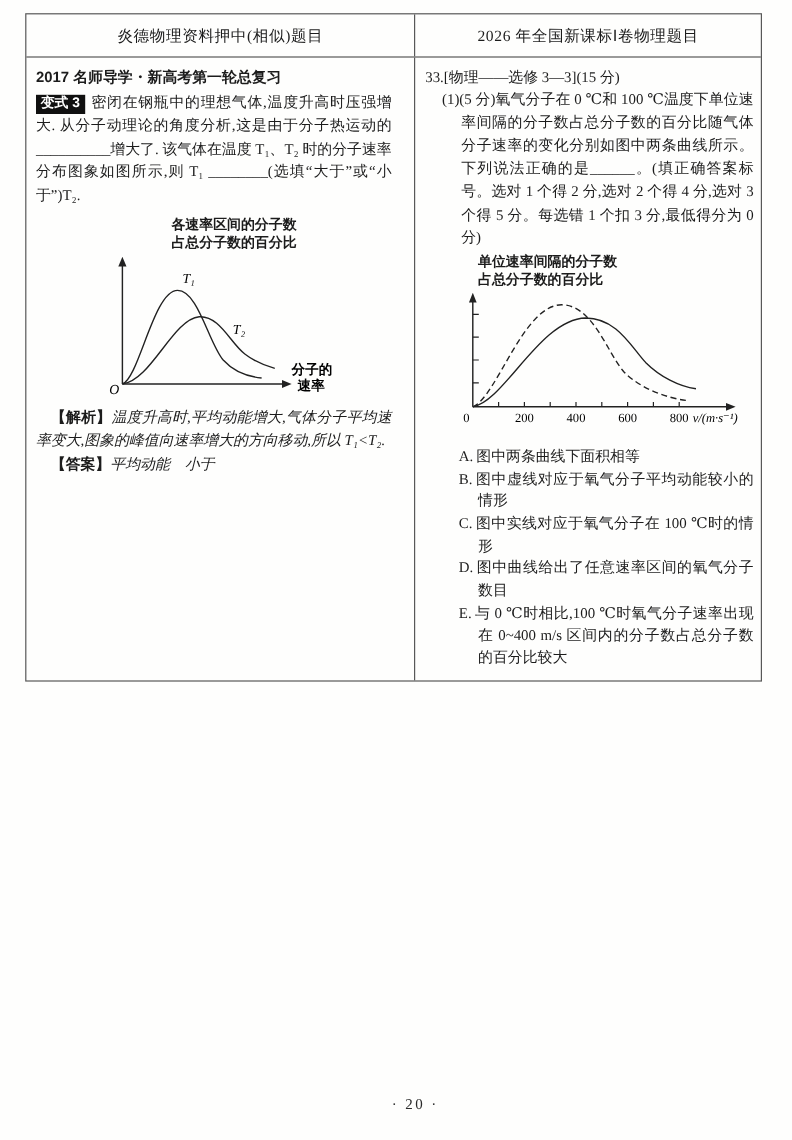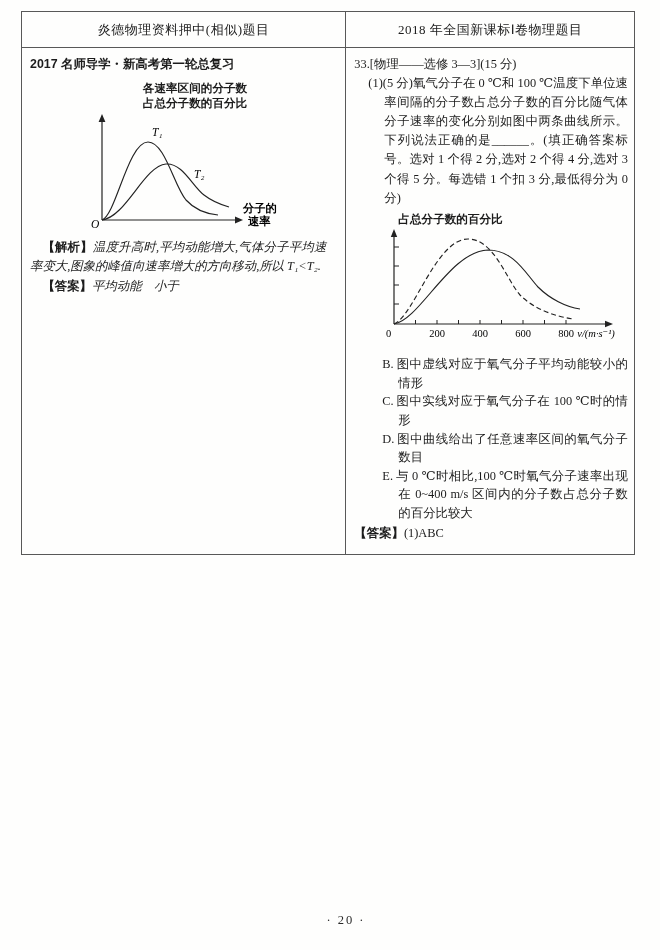--- a/index.html
+++ b/index.html
@@ -75,7 +75,7 @@
   <div class="cmp-table">
     <div class="header-row">
       <div class="header-cell header-left">炎德物理资料押中(相似)题目</div>
-      <div class="header-cell header-right">2018 年全国新课标Ⅰ卷物理题目</div>
+      <div class="header-cell header-right">2026 年全国新课标Ⅰ卷物理题目</div>
     </div>
 
     <div class="body-row">

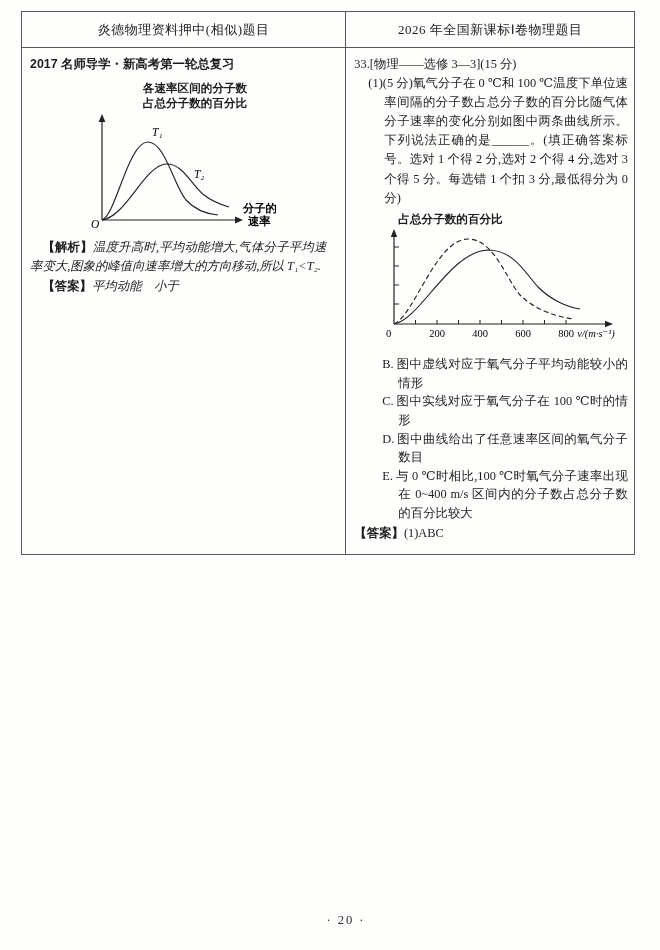--- a/index.html
+++ b/index.html
@@ -83,6 +83,9 @@
       <div class="body-left">
         <div class="source-line sans-bold">2017 名师导学・新高考第一轮总复习</div>
 
+        <div class="para">
+          <span class="badge">变式 3</span><span>密闭在钢瓶中的理想气体,温度升高时压强增大. 从分子动理论的角度分析,这是由于分子热运动的__________增大了. 该气体在温度 T₁、T₂ 时的分子速率分布图象如图所示,则 T₁ ________(选填“大于”或“小于”)T₂.</span>
+        </div>
 
         <div class="graph-block-left">
           <div class="graph-title" style="text-align:center; margin-left:14px;">各速率区间的分子数</div>

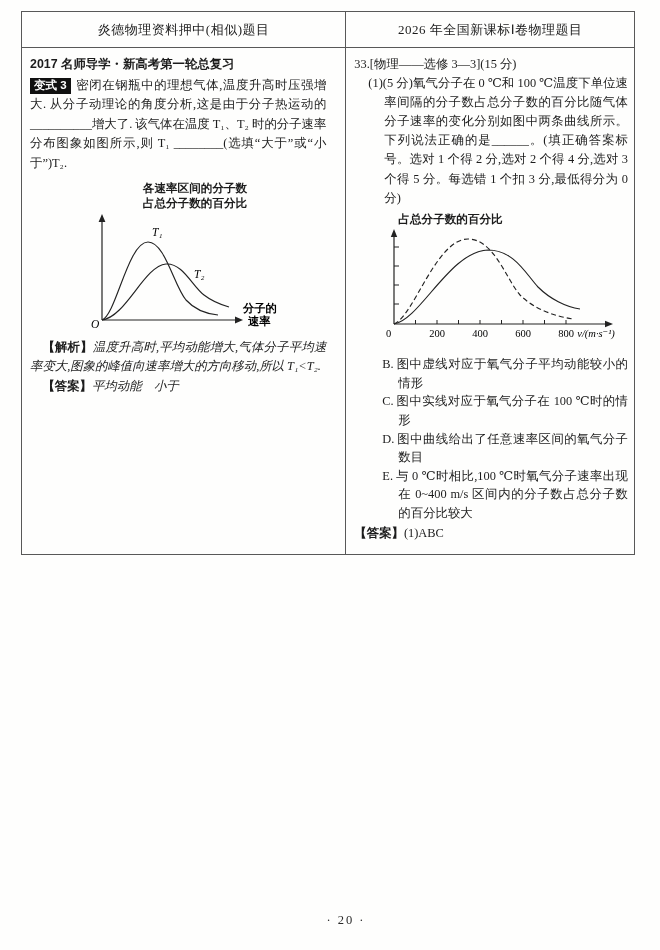--- a/index.html
+++ b/index.html
@@ -126,6 +126,7 @@
         </div>
 
         <div class="graph-block-right">
+          <div class="graph-title graph-title-left" style="margin-left:26px;">单位速率间隔的分子数</div>
           <div class="graph-title graph-title-left" style="margin-left:26px;">占总分子数的百分比</div>
           <svg width="252" height="122" viewBox="0 0 252 122">
 

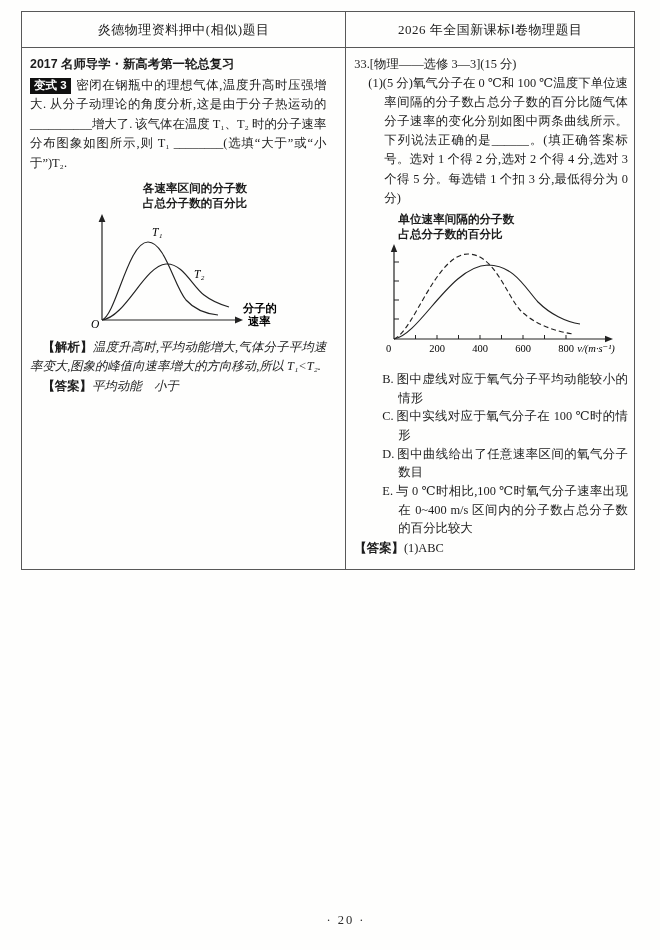--- a/index.html
+++ b/index.html
@@ -163,6 +163,9 @@
 
         <div class="options">
           <div class="option">
+            <span>A.</span> <span>图中两条曲线下面积相等</span>
+          </div>
+          <div class="option">
             <span>B.</span> <span>图中虚线对应于氧气分子平均动能较小的情形</span>
           </div>
           <div class="option">

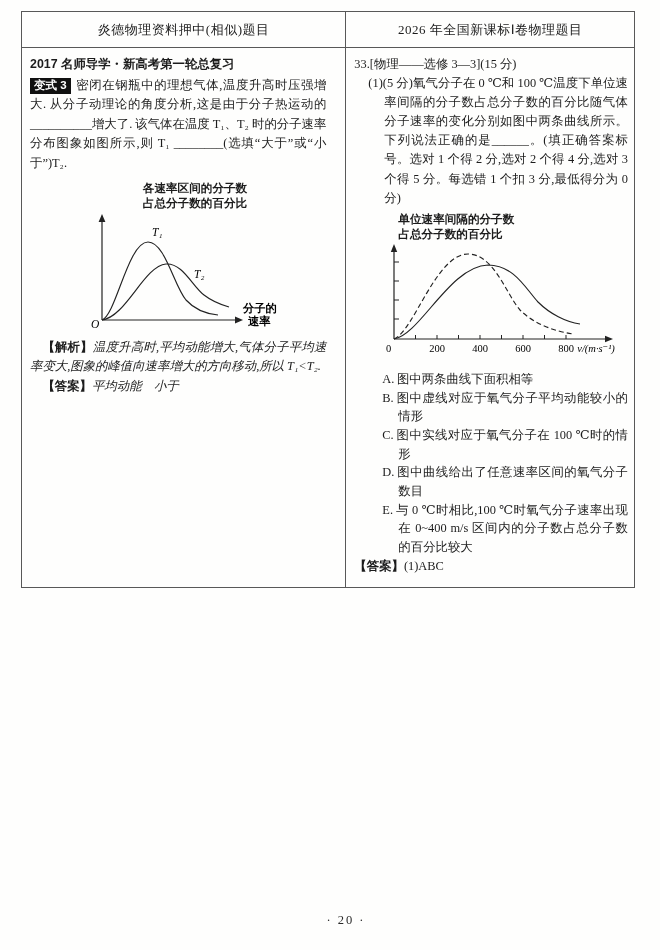--- a/index.html
+++ b/index.html
@@ -179,9 +179,6 @@
           </div>
         </div>
 
-        <div class="answer-line">
-          <span class="label-bold">【答案】</span><span>(1)ABC</span>
-        </div>
       </div>
 
     </div>

